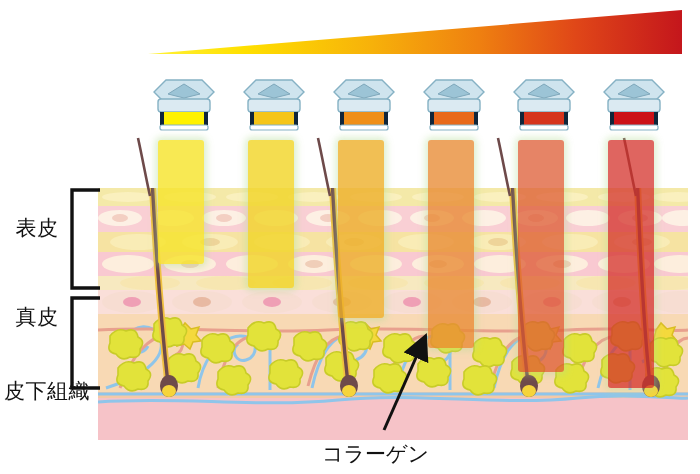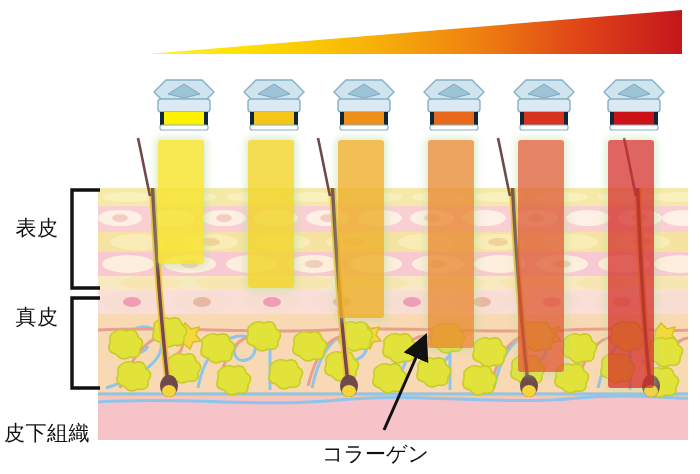--- a/index.html
+++ b/index.html
@@ -336,7 +336,7 @@
 
   <div class="jlabel stack" style="left:14px;top:215px;">表皮</div>
   <div class="jlabel stack" style="left:14px;top:304px;">真皮</div>
-  <div class="jlabel" style="left:4px;top:420px;">皮下組織</div>
+  <div class="jlabel" style="left:4px;top:378px;">皮下組織</div>
 
   <svg style="position:absolute;left:370px;top:330px;" width="70" height="106">
     <defs>

